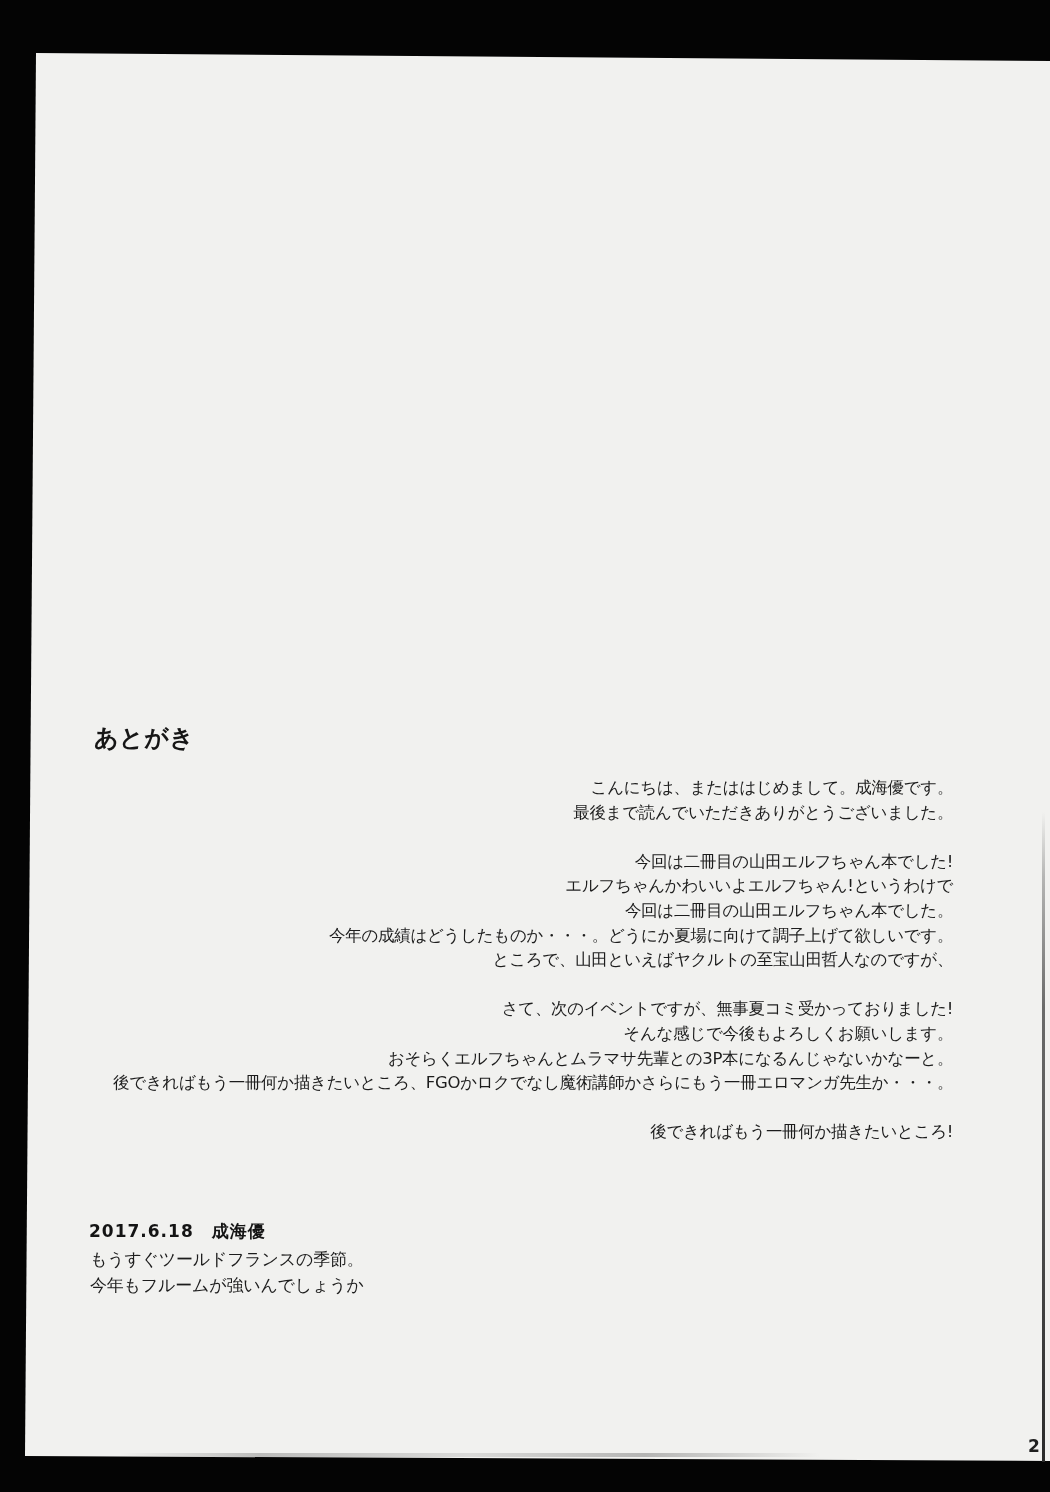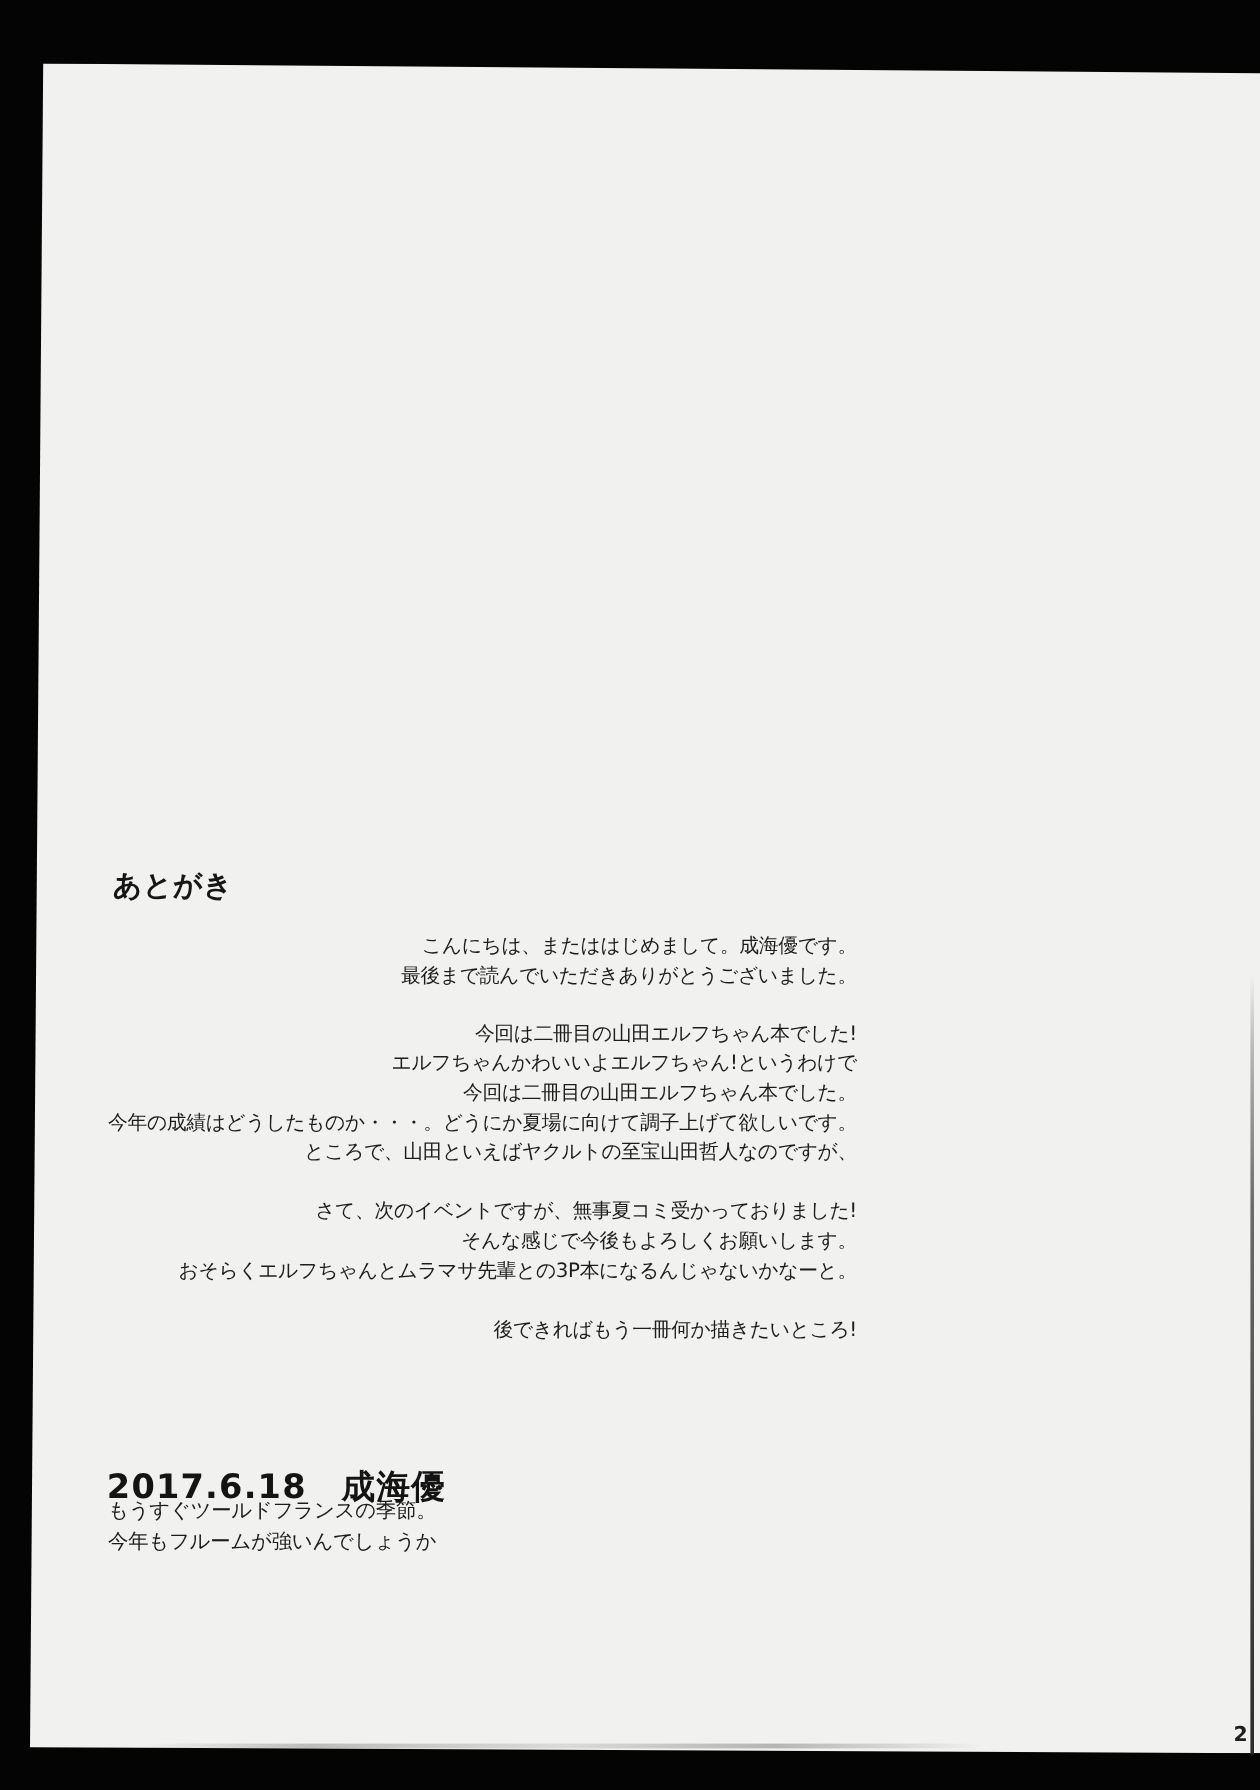--- a/index.html
+++ b/index.html
@@ -134,6 +134,7 @@
       <div class="line indent">さて、次のイベントですが、無事夏コミ受かっておりました!</div>
       <div class="line indent">そんな感じで今後もよろしくお願いします。</div>
       <div class="line indent">おそらくエルフちゃんとムラマサ先輩との3P本になるんじゃないかなーと。</div>
+      <div class="line indent">後できればもう一冊何か描きたいところ、FGOかロクでなし魔術講師かさらにもう一冊エロマンガ先生か・・・。</div>
       <div class="line">&nbsp;</div>
       <div class="line indent">後できればもう一冊何か描きたいところ!</div>
     </div>

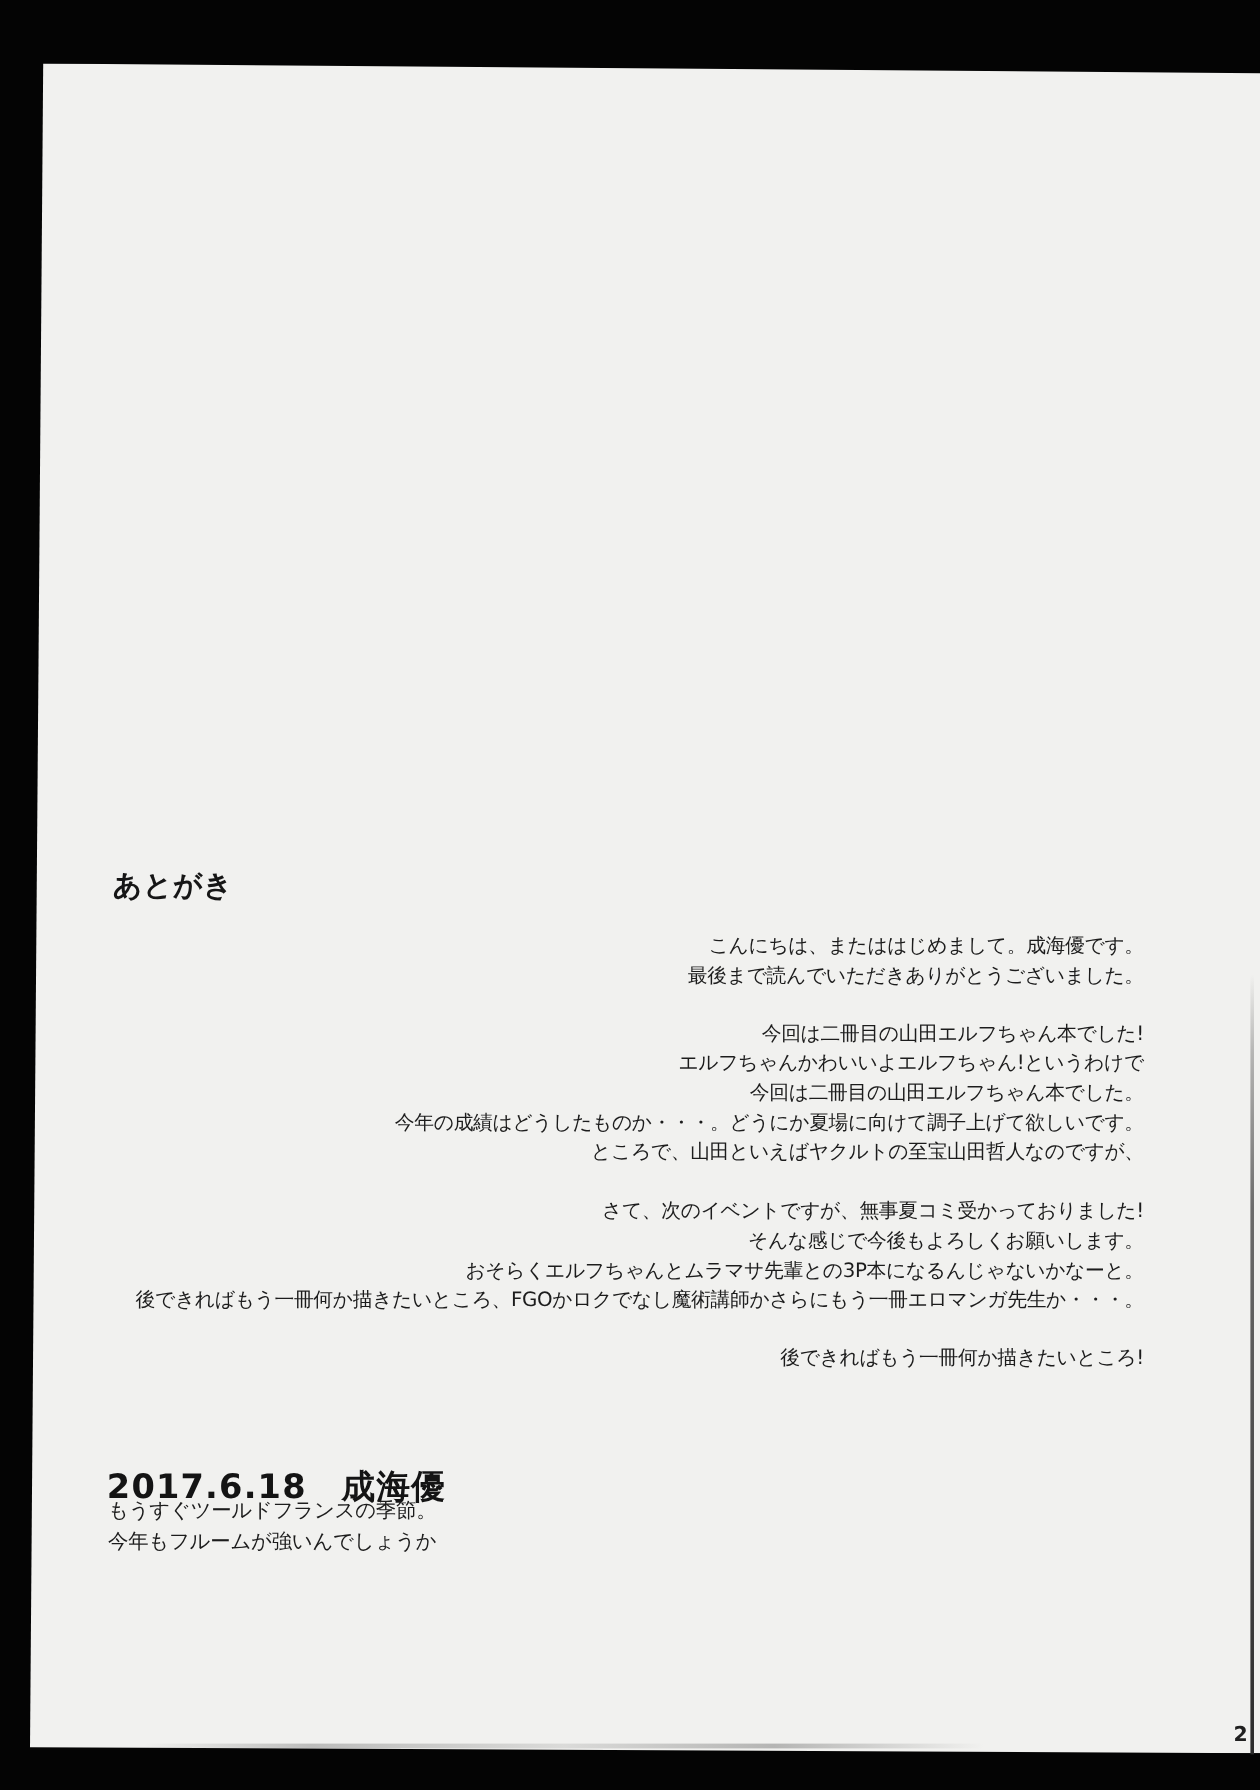--- a/index.html
+++ b/index.html
@@ -55,7 +55,7 @@
     position: absolute;
     left: 89px;
     top: 1220px;
-    font-size: 28px;
+    font-size: 17px;
     font-weight: bold;
     color: #141414;
     letter-spacing: 1px;

